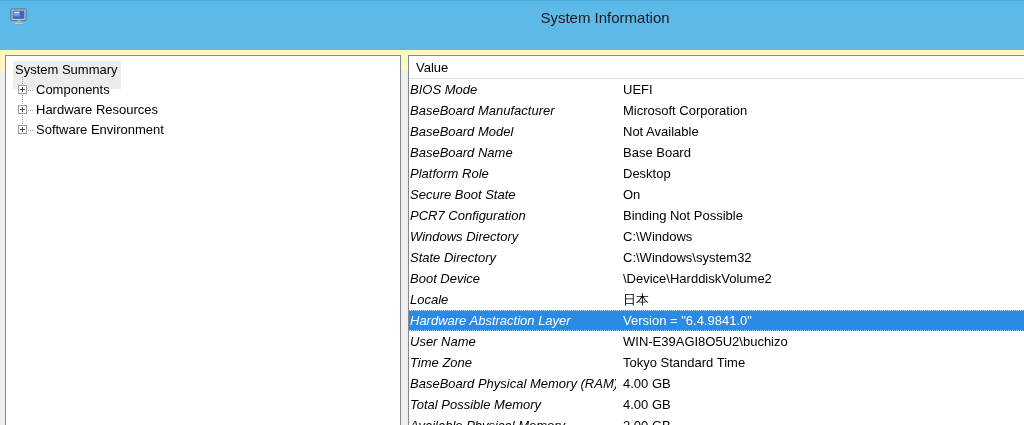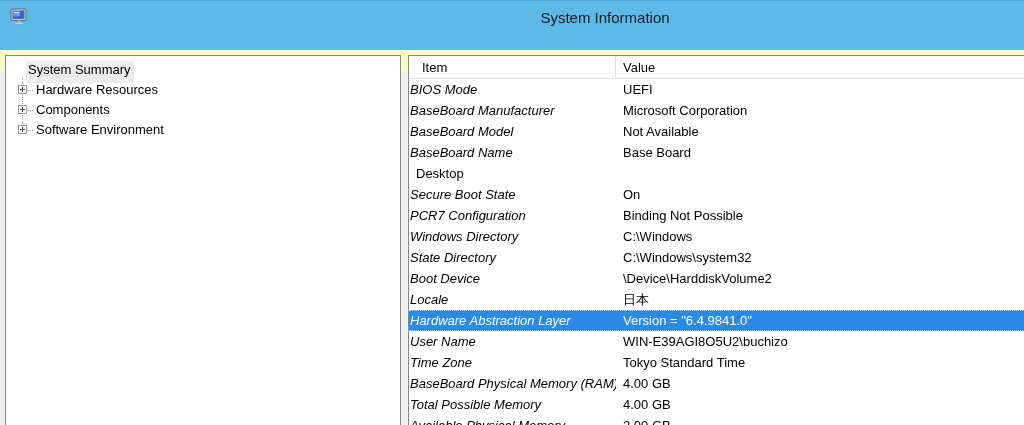--- a/index.html
+++ b/index.html
@@ -36,7 +36,7 @@
     overflow:hidden;
   }
   .tree-root { height:21px; line-height:21px; padding-left:7px; white-space:nowrap; }
-  .root-label { background:#ececec; padding:1px 3px 6px 2px;margin-left:13px; }
+  .root-label { background:#ececec; padding:1px 3px 12px 2px; }
   .tree-children { position:relative; }
   .tree-children::before {
     content:""; position:absolute; left:16px; top:-3px; height:calc(100% - 9px);

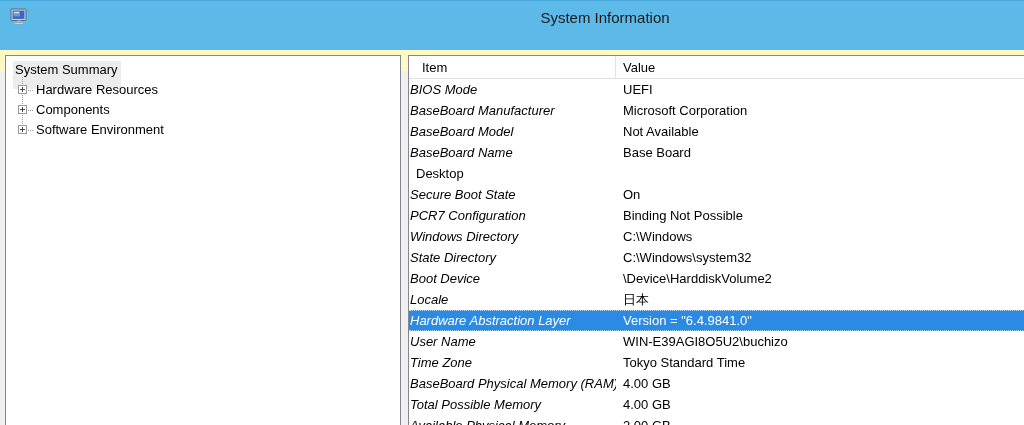--- a/index.html
+++ b/index.html
@@ -120,7 +120,6 @@
 
     <div class="list-pane">
       <div class="list-header">
-        <div class="col-item">Item</div>
         <div class="col-value">Value</div>
       </div>
       <div id="rows">

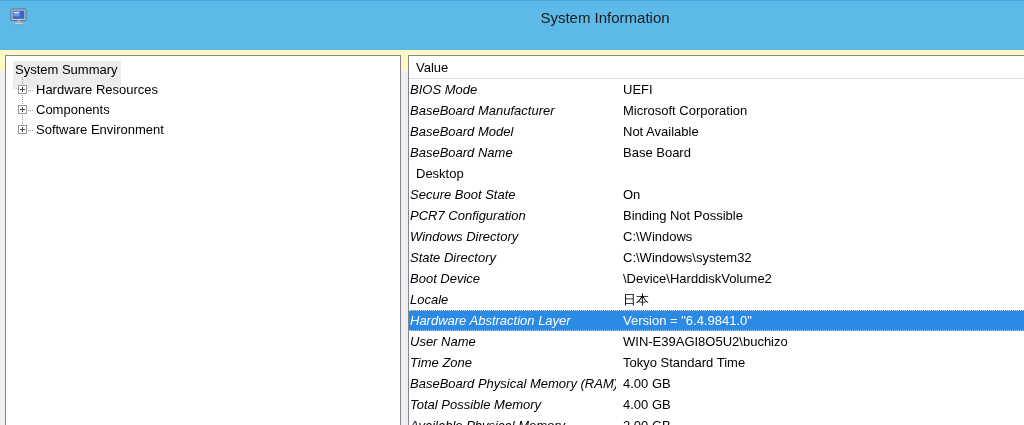--- a/index.html
+++ b/index.html
@@ -106,11 +106,11 @@
           <div class="tree-item"><span class="expander">
               <span class="ph"></span>
               <span class="pv"></span>
-            </span><span>Hardware Resources</span></div>
+            </span><span>Components</span></div>
           <div class="tree-item"><span class="expander">
               <span class="ph"></span>
               <span class="pv"></span>
-            </span><span>Components</span></div>
+            </span><span>Hardware Resources</span></div>
           <div class="tree-item"><span class="expander">
               <span class="ph"></span>
               <span class="pv"></span>

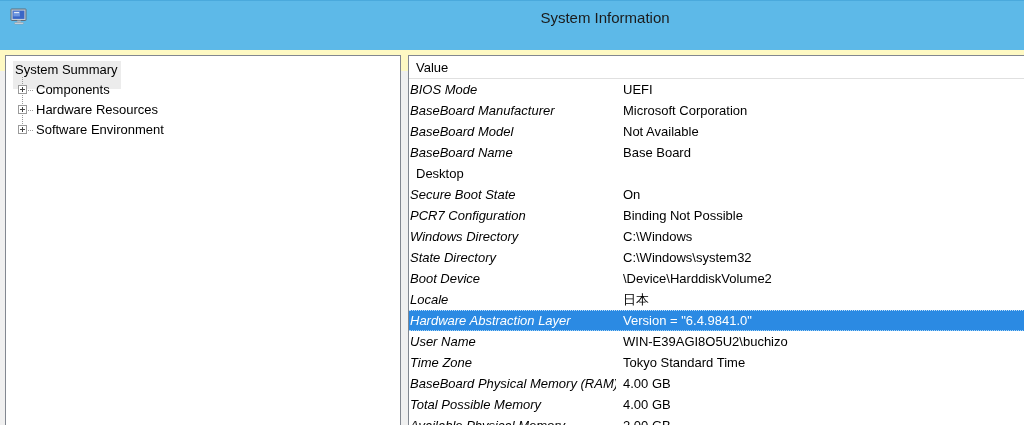--- a/index.html
+++ b/index.html
@@ -140,6 +140,7 @@
             <div class="c2">Base Board</div>
           </div>
           <div class="lrow">
+            <div class="c1">Platform Role</div>
             <div class="c2">Desktop</div>
           </div>
           <div class="lrow">

